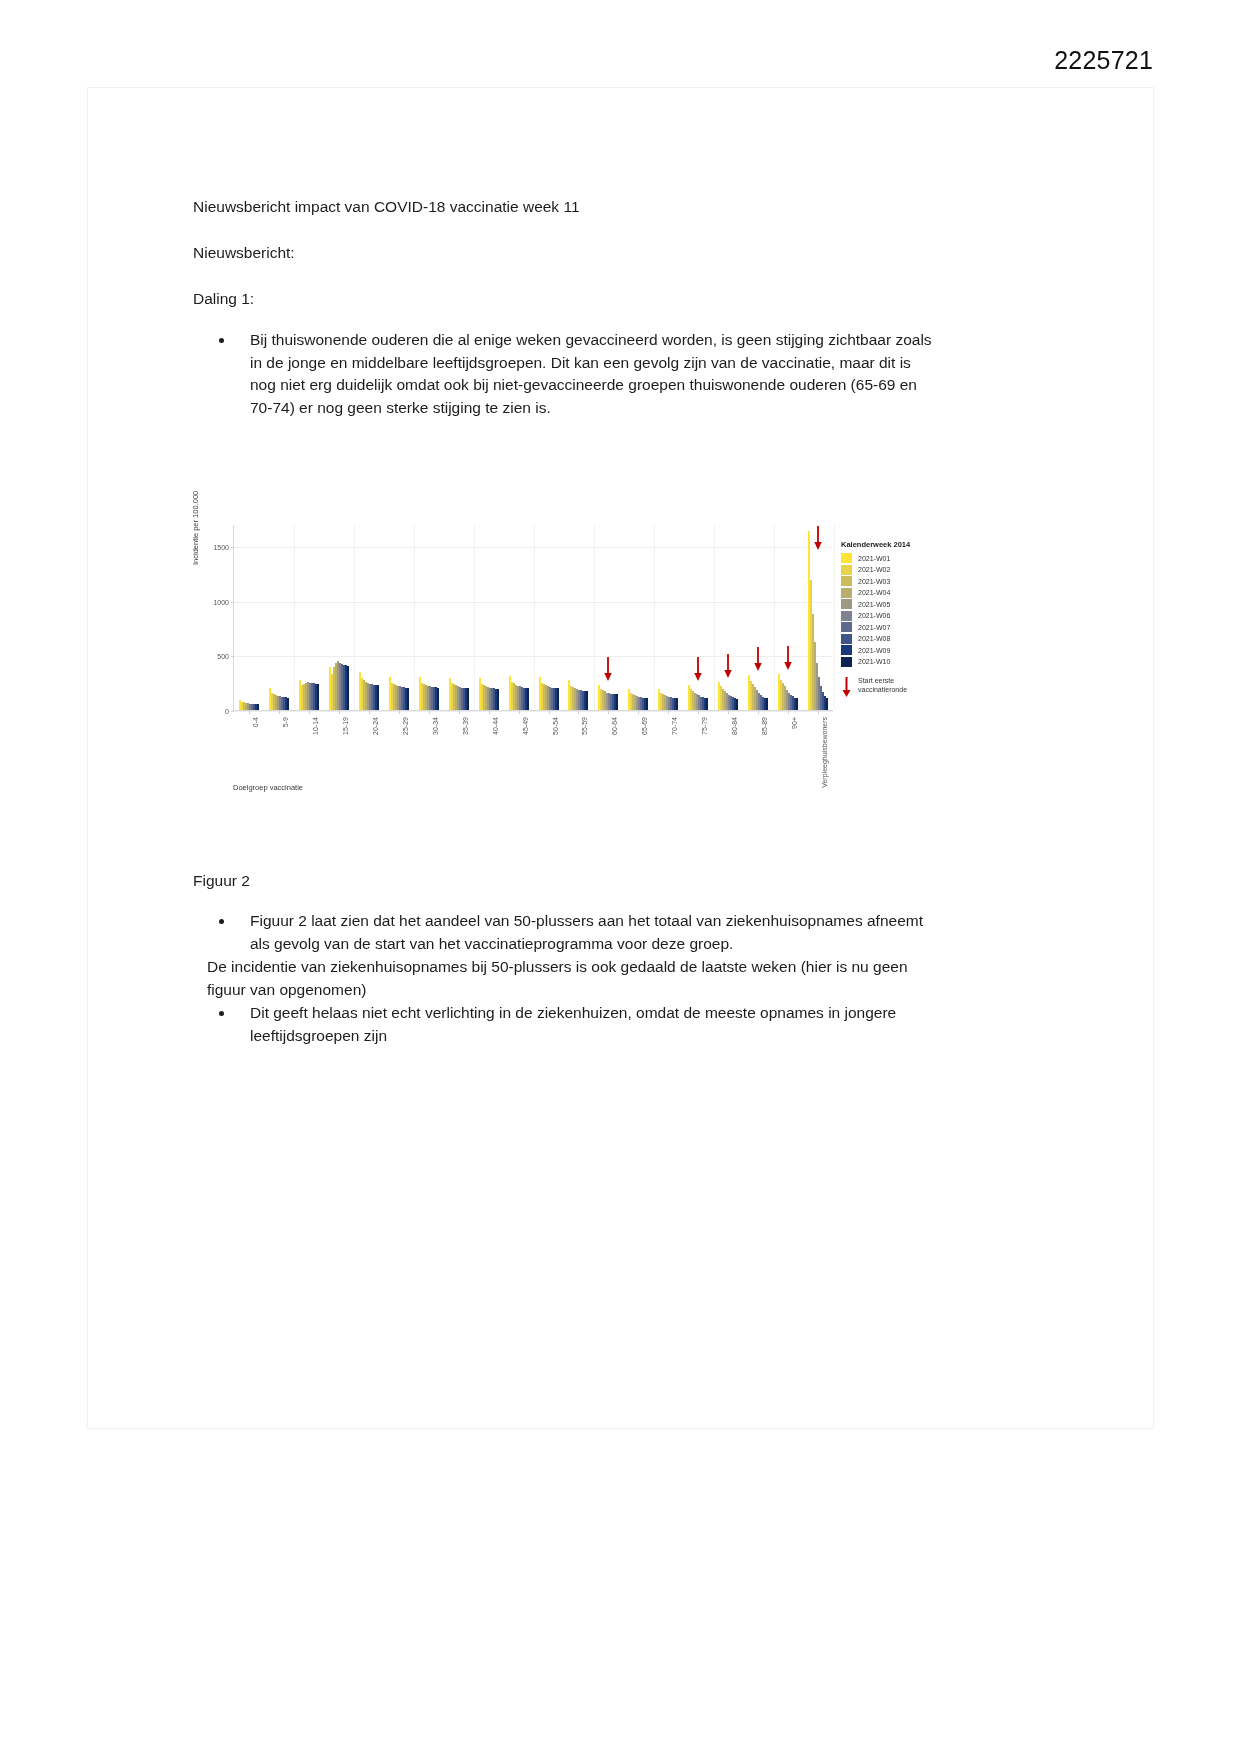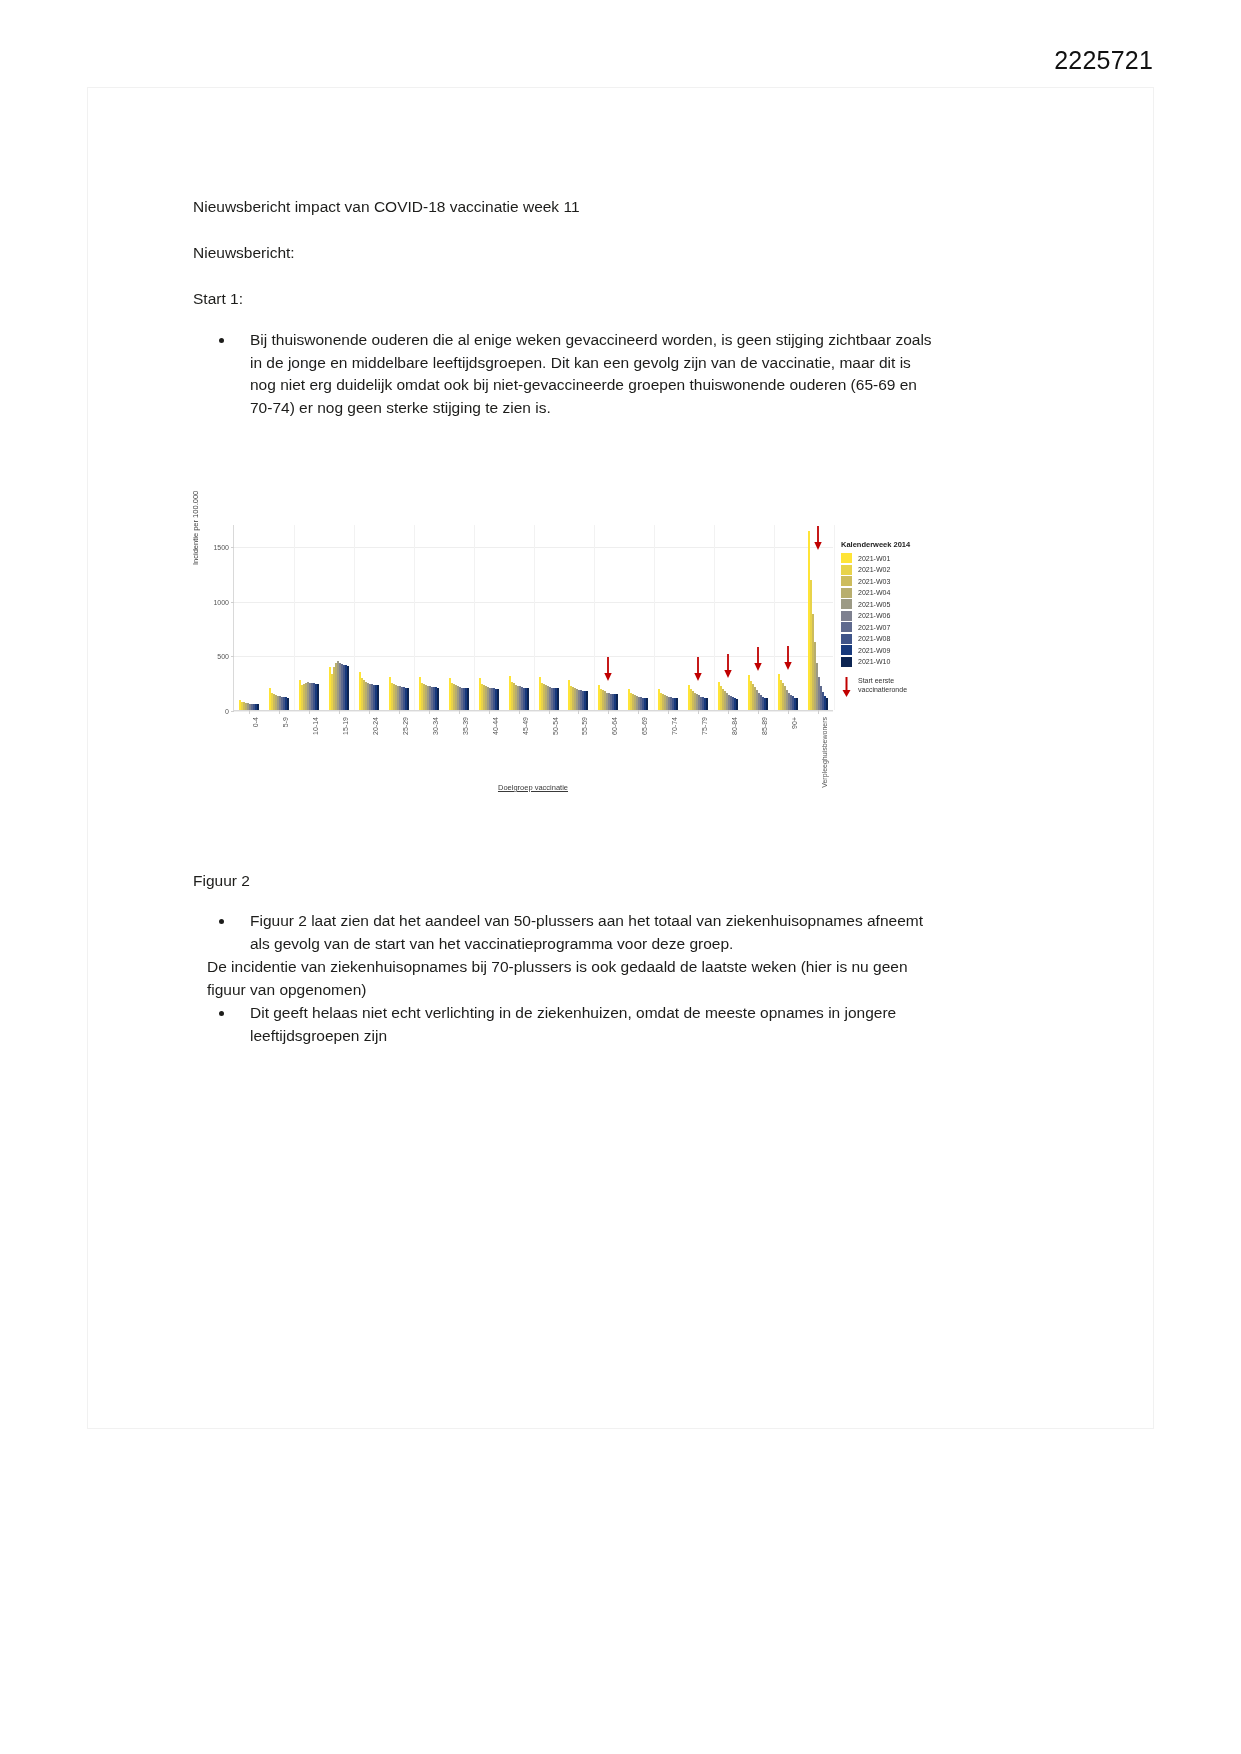--- a/index.html
+++ b/index.html
@@ -159,7 +159,7 @@
 <div class="content">
   <p class="para">Nieuwsbericht impact van COVID-18 vaccinatie week 11</p>
   <p class="para">Nieuwsbericht:</p>
-  <p class="para tight">Start 1:</p>
+  <p class="para tight">Daling 1:</p>
   <ul class="bullets">
     <li class="bulleted"><span>Bij thuiswonende ouderen die al enige weken gevaccineerd worden, is geen stijging zichtbaar zoals in de jonge en middelbare leeftijdsgroepen. Dit kan een gevolg zijn van de vaccinatie, maar dit is nog niet erg duidelijk omdat ook bij niet-gevaccineerde groepen thuiswonende ouderen (65-69 en 70-74) er nog geen sterke stijging te zien is.</span></li>
   </ul>

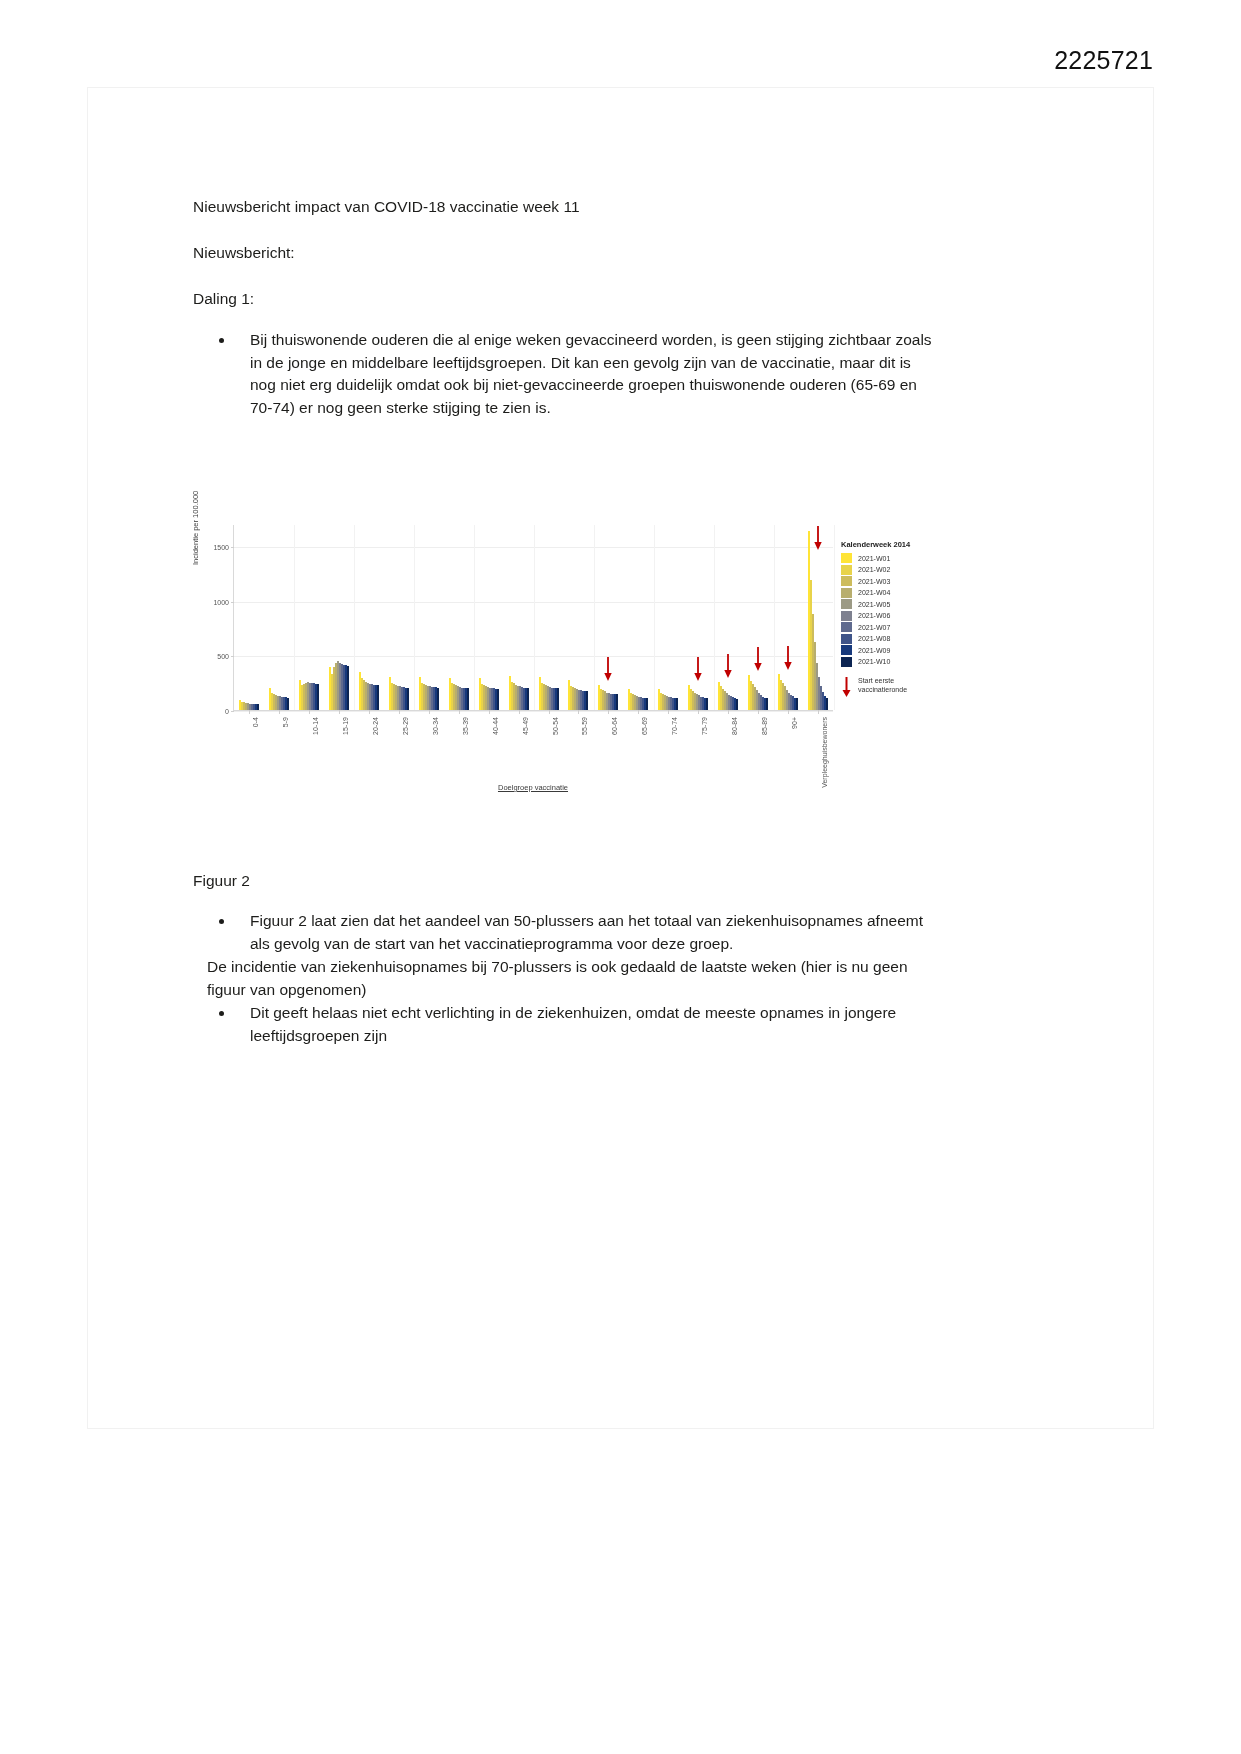--- a/index.html
+++ b/index.html
@@ -117,7 +117,7 @@
   .arrow svg{display:block;}
   .xlabel{
     position:absolute;left:40px;width:600px;top:278px;
-    text-align:center;font-size:7.5px;color:#3a3a3a;text-decoration:underline;
+    text-align:left;font-size:7.5px;color:#3a3a3a;
   }
   
   .legend{

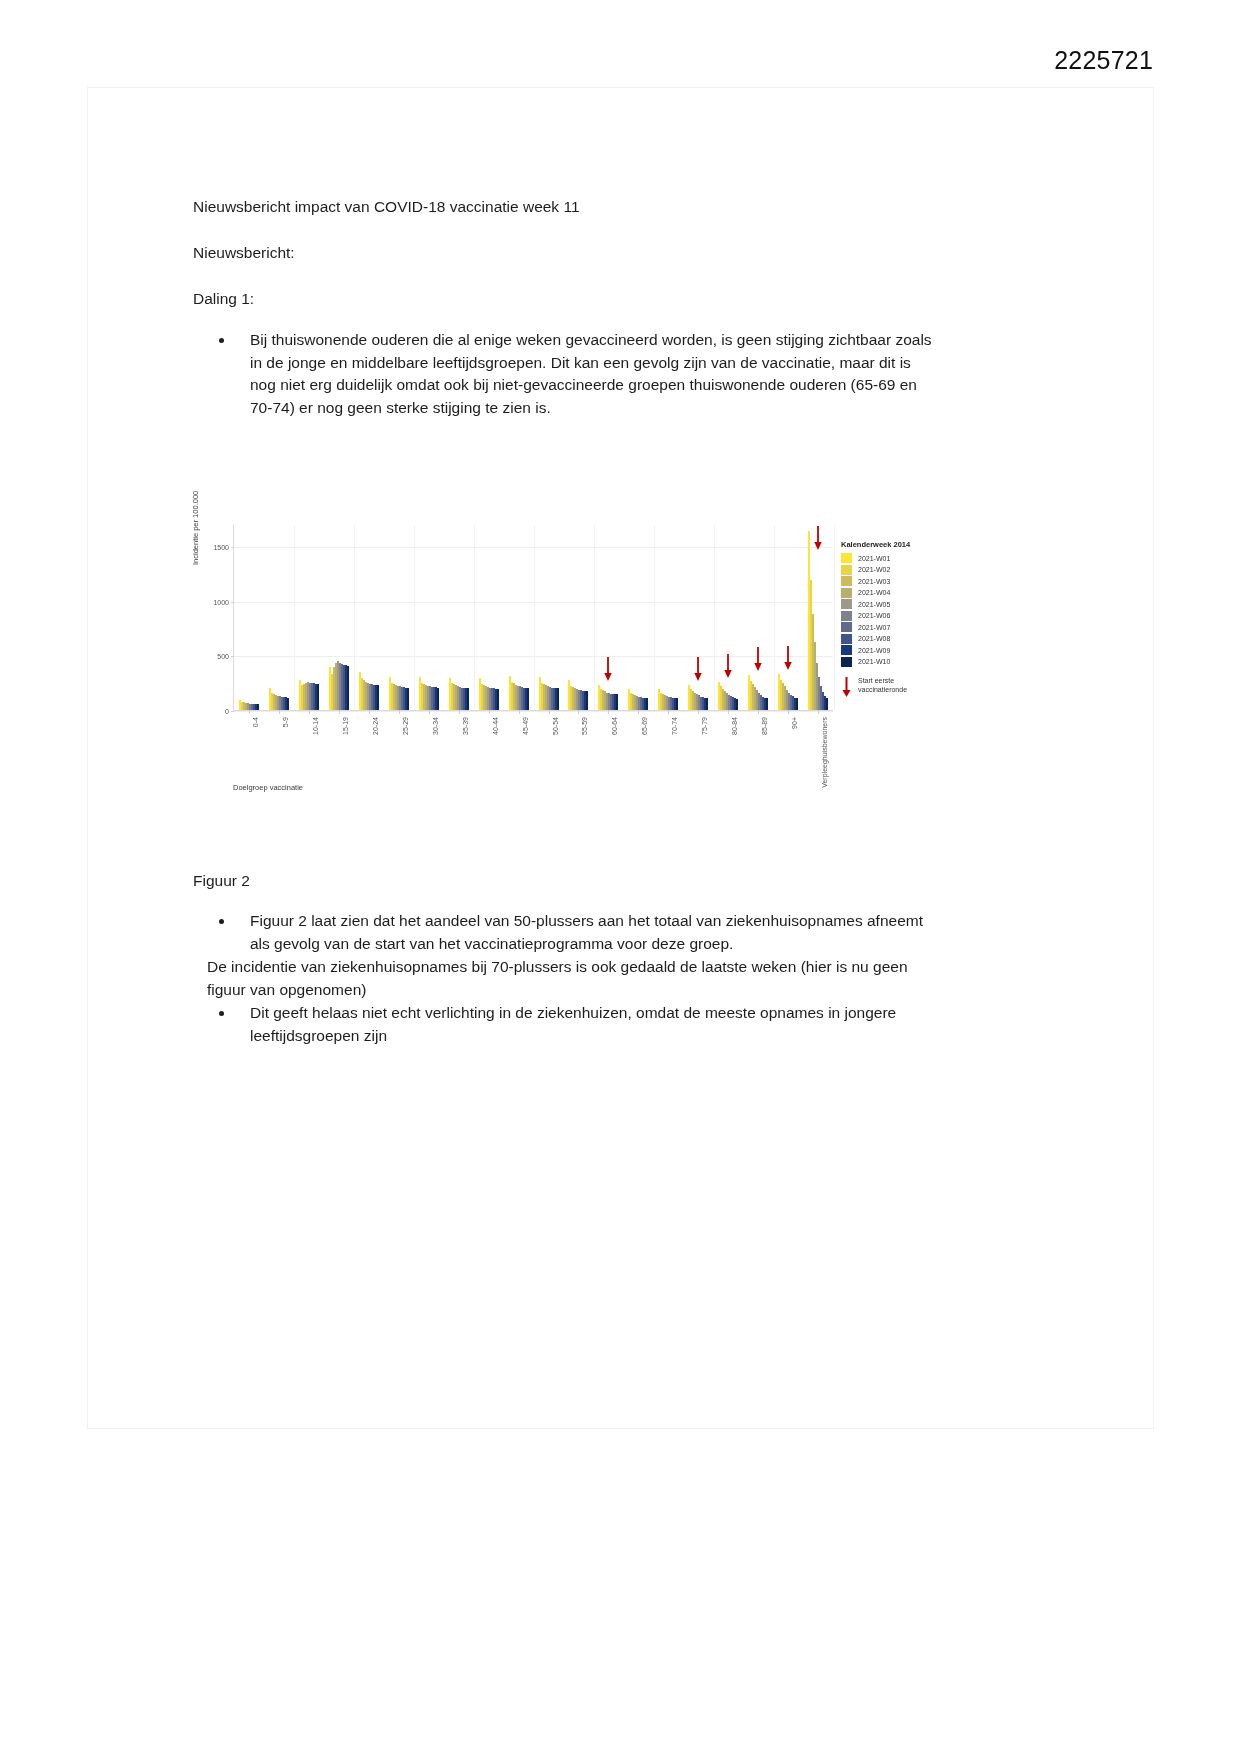--- a/index.html
+++ b/index.html
@@ -580,7 +580,7 @@
   <p class="fig2-title">Figuur 2</p>
   <ul class="bullets">
     <li class="bulleted"><span>Figuur 2 laat zien dat het aandeel van 50-plussers aan het totaal van ziekenhuisopnames afneemt als gevolg van de start van het vaccinatieprogramma voor deze groep.</span></li>
-    <li class="nobullet"><span>De incidentie van ziekenhuisopnames bij 70-plussers is ook gedaald de laatste weken (hier is nu geen figuur van opgenomen)</span></li>
+    <li class="nobullet"><span>De incidentie van ziekenhuisopnames bij 50-plussers is ook gedaald de laatste weken (hier is nu geen figuur van opgenomen)</span></li>
     <li class="bulleted"><span>Dit geeft helaas niet echt verlichting in de ziekenhuizen, omdat de meeste opnames in jongere leeftijdsgroepen zijn</span></li>
   </ul>
 </div>

